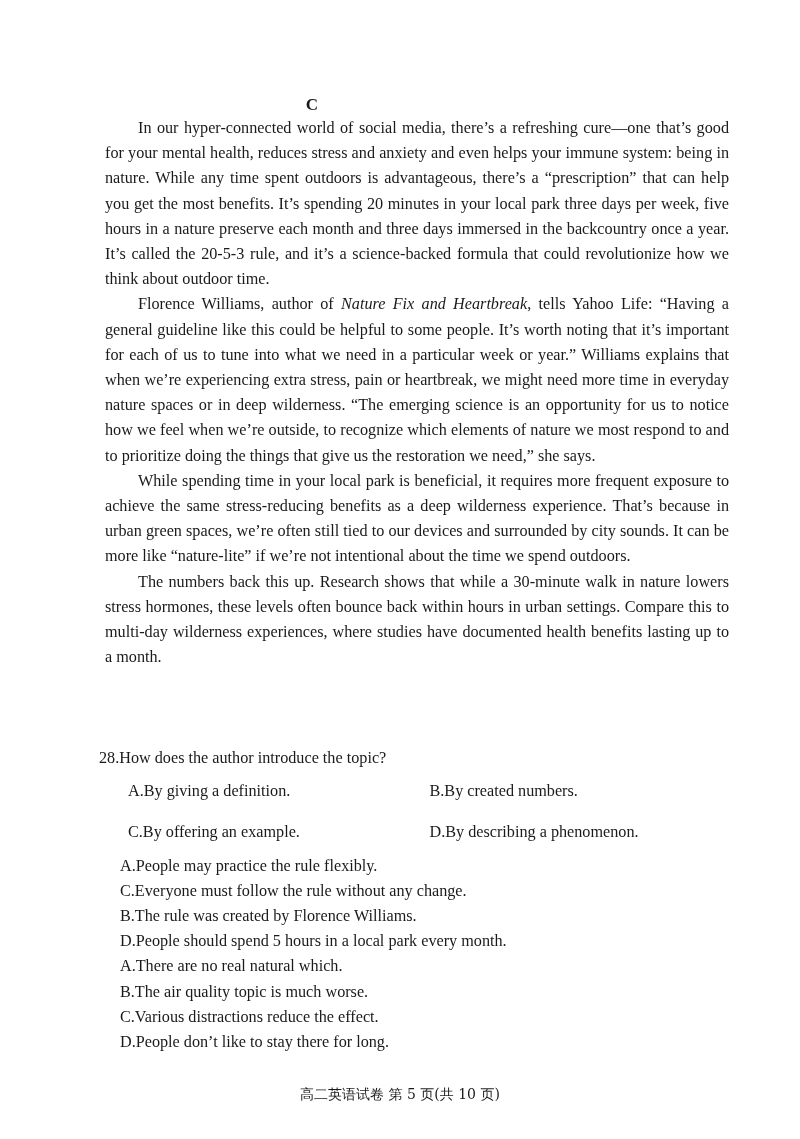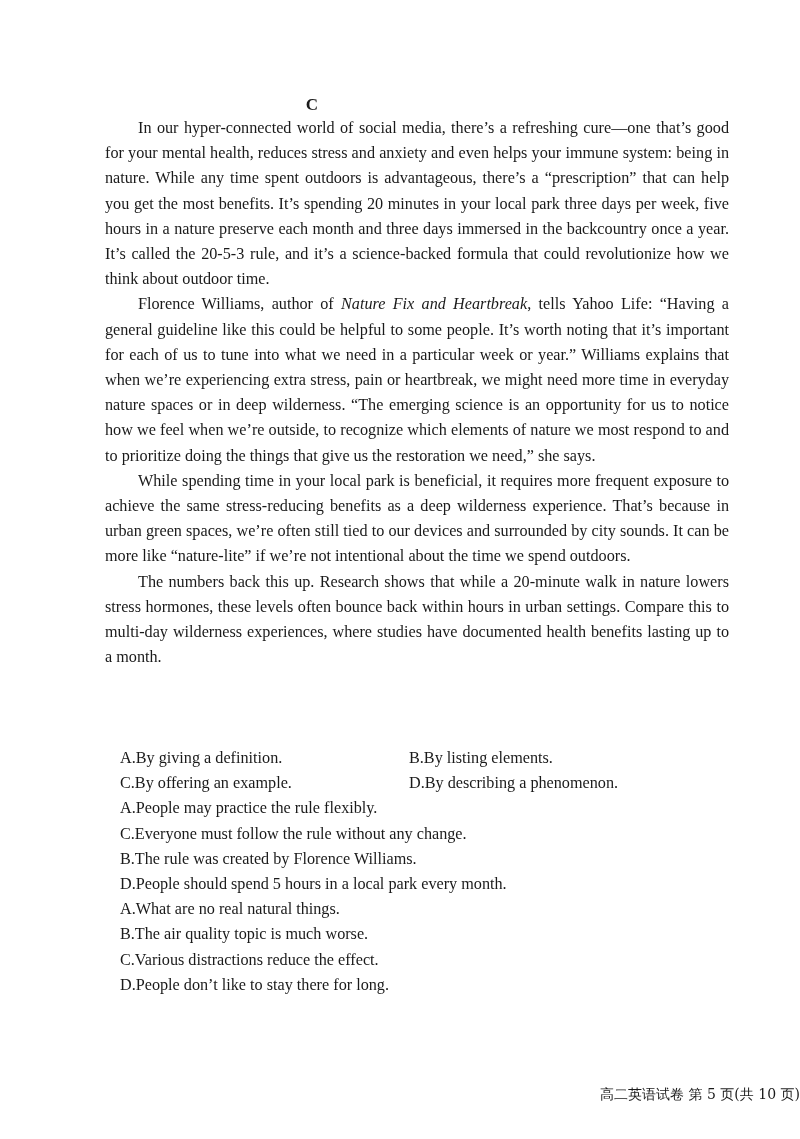--- a/index.html
+++ b/index.html
@@ -40,7 +40,7 @@
     <p class="para">In our hyper-connected world of social media, there’s a refreshing cure—one that’s good for your mental health, reduces stress and anxiety and even helps your immune system: being in nature. While any time spent outdoors is advantageous, there’s a “prescription” that can help you get the most benefits. It’s spending 20 minutes in your local park three days per week, five hours in a nature preserve each month and three days immersed in the backcountry once a year. It’s called the 20-5-3 rule, and it’s a science-backed formula that could revolutionize how we think about outdoor time.</p>
     <p class="para"><span>Florence Williams, author of </span><em>Nature Fix and Heartbreak</em><span>, tells Yahoo Life: “Having a general guideline like this could be helpful to some people. It’s worth noting that it’s important for each of us to tune into what we need in a particular week or year.” Williams explains that when we’re experiencing extra stress, pain or heartbreak, we might need more time in everyday nature spaces or in deep wilderness. “The emerging science is an opportunity for us to notice how we feel when we’re outside, to recognize which elements of nature we most respond to and to prioritize doing the things that give us the restoration we need,” she says.</span></p>
     <p class="para">While spending time in your local park is beneficial, it requires more frequent exposure to achieve the same stress-reducing benefits as a deep wilderness experience. That’s because in urban green spaces, we’re often still tied to our devices and surrounded by city sounds. It can be more like “nature-lite” if we’re not intentional about the time we spend outdoors.</p>
-    <p class="para">The numbers back this up. Research shows that while a 20-minute walk in nature lowers stress hormones, these levels often bounce back within hours in urban settings. Compare this to multi-day wilderness experiences, where studies have documented health benefits lasting up to a month.</p>
+    <p class="para">The numbers back this up. Research shows that while a 30-minute walk in nature lowers stress hormones, these levels often bounce back within hours in urban settings. Compare this to multi-day wilderness experiences, where studies have documented health benefits lasting up to a month.</p>
   </div>
 
   <div class="questions">

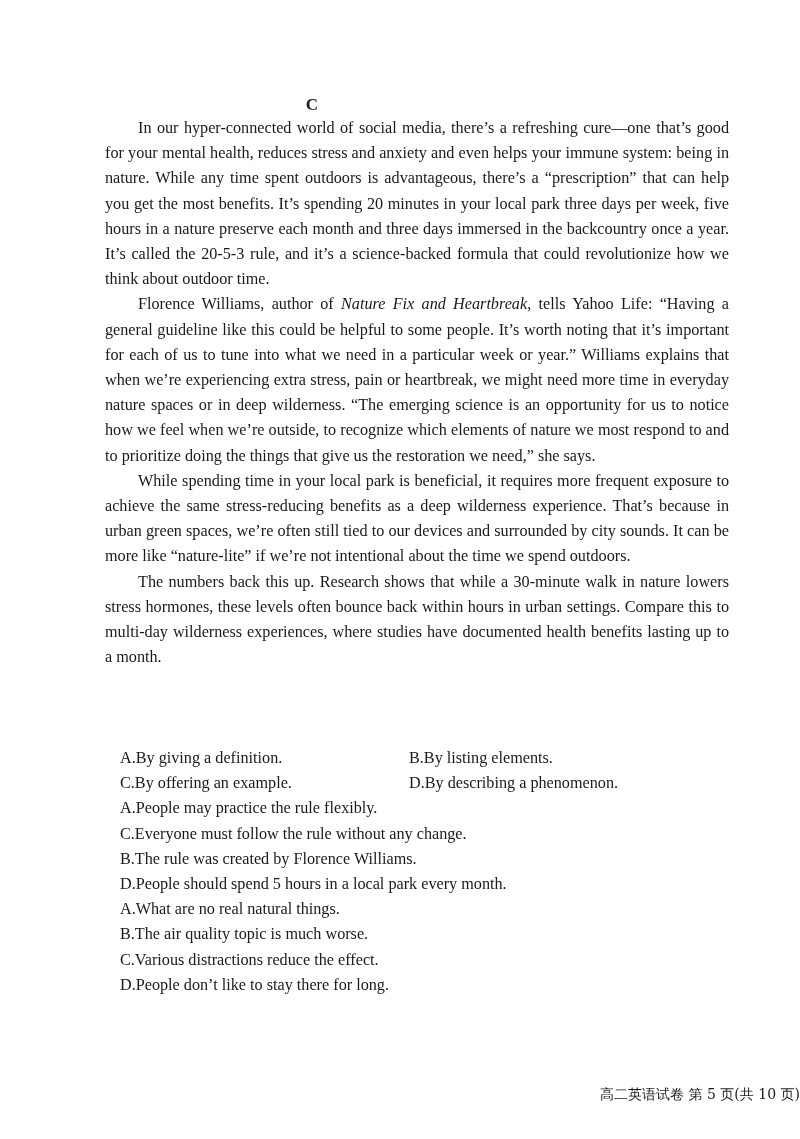--- a/index.html
+++ b/index.html
@@ -45,6 +45,7 @@
 
   <div class="questions">
     <div>
+      <p class="q-stem">28.How does the author introduce the topic?</p>
       <div class="opt-row">
         <p class="opt">A.By giving a definition.</p>
         <p class="opt">B.By listing elements.</p>

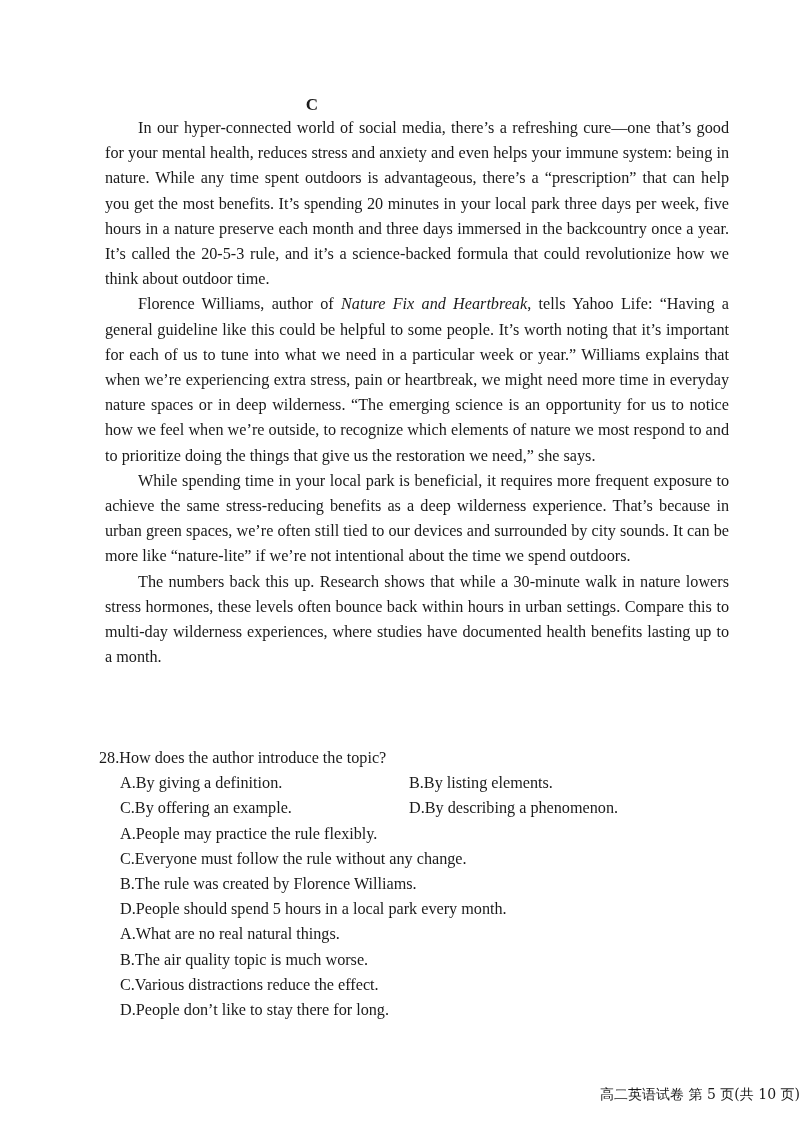--- a/index.html
+++ b/index.html
@@ -23,7 +23,7 @@
   .q-stem { font-size: 16.2px; line-height: 25.2px; margin: 0; }
   .opt { font-size: 16.2px; line-height: 25.2px; margin: 0 0 0 21px; }
   .opt-row { display: flex; margin-left: 21px; }
-  .opt-row .opt { margin: 0; width: 289px; }
+  .opt-row .opt { margin: 8px; width: 289px; }
   .footer {
     position: absolute; left: 0; width: 800px; top: 1084px;
     text-align: right; font-size: 14px; line-height: 20px;

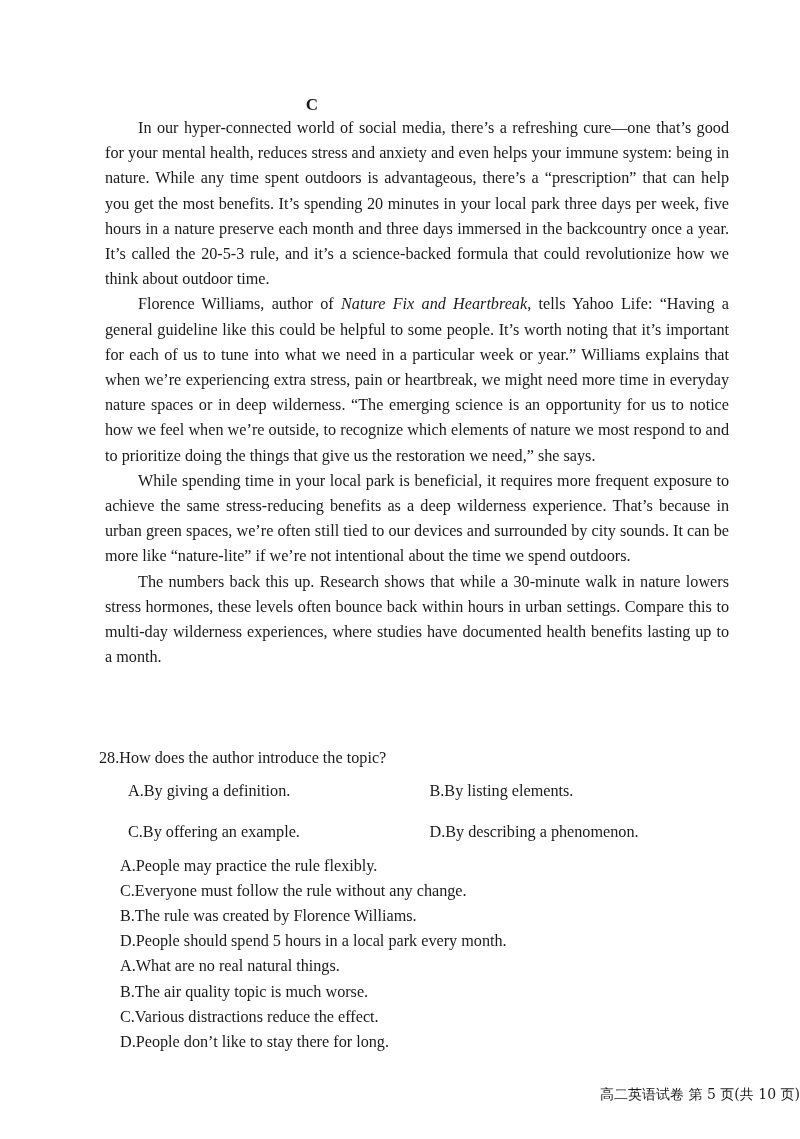--- a/index.html
+++ b/index.html
@@ -48,7 +48,7 @@
       <p class="q-stem">28.How does the author introduce the topic?</p>
       <div class="opt-row">
         <p class="opt">A.By giving a definition.</p>
-        <p class="opt">B.By listing elements.</p>
+        <p class="opt">B.By created numbers.</p>
       </div>
       <div class="opt-row">
         <p class="opt">C.By offering an example.</p>

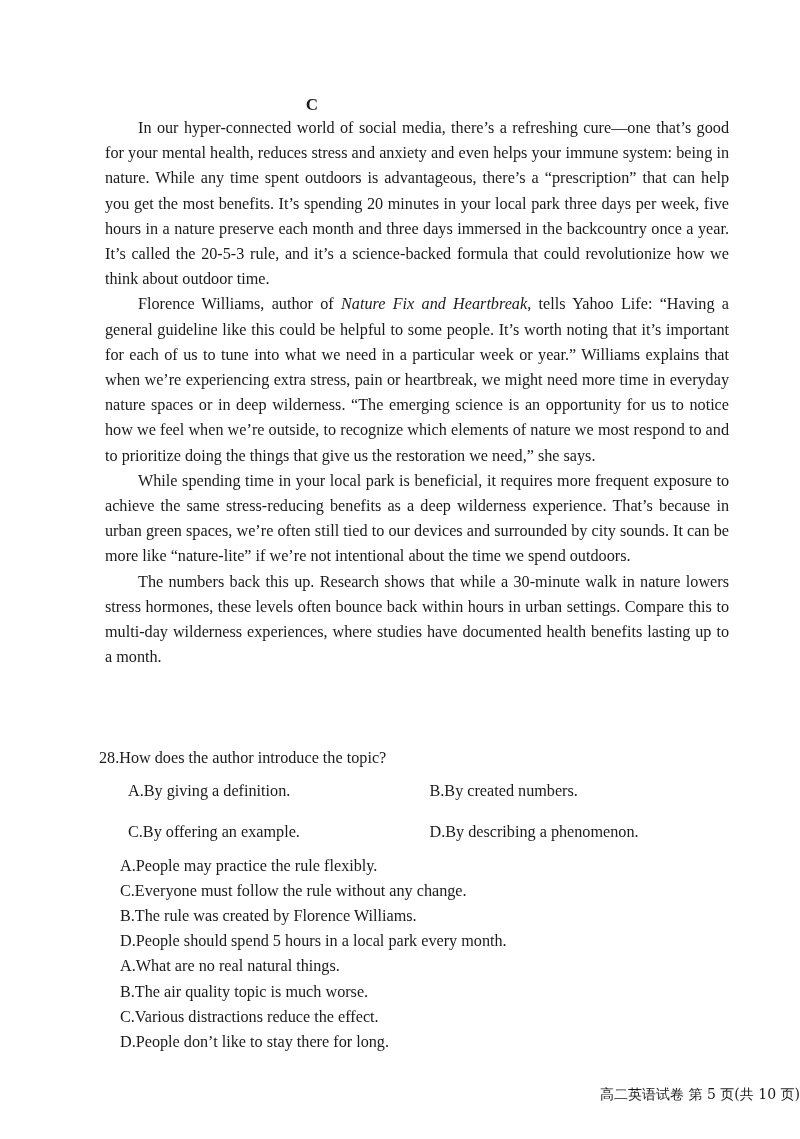--- a/index.html
+++ b/index.html
@@ -62,7 +62,7 @@
       <p class="opt">D.People should spend 5 hours in a local park every month.</p>
     </div>
     <div>
-      <p class="opt">A.What are no real natural things.</p>
+      <p class="opt">A.There are no real natural which.</p>
       <p class="opt">B.The air quality topic is much worse.</p>
       <p class="opt">C.Various distractions reduce the effect.</p>
       <p class="opt">D.People don’t like to stay there for long.</p>

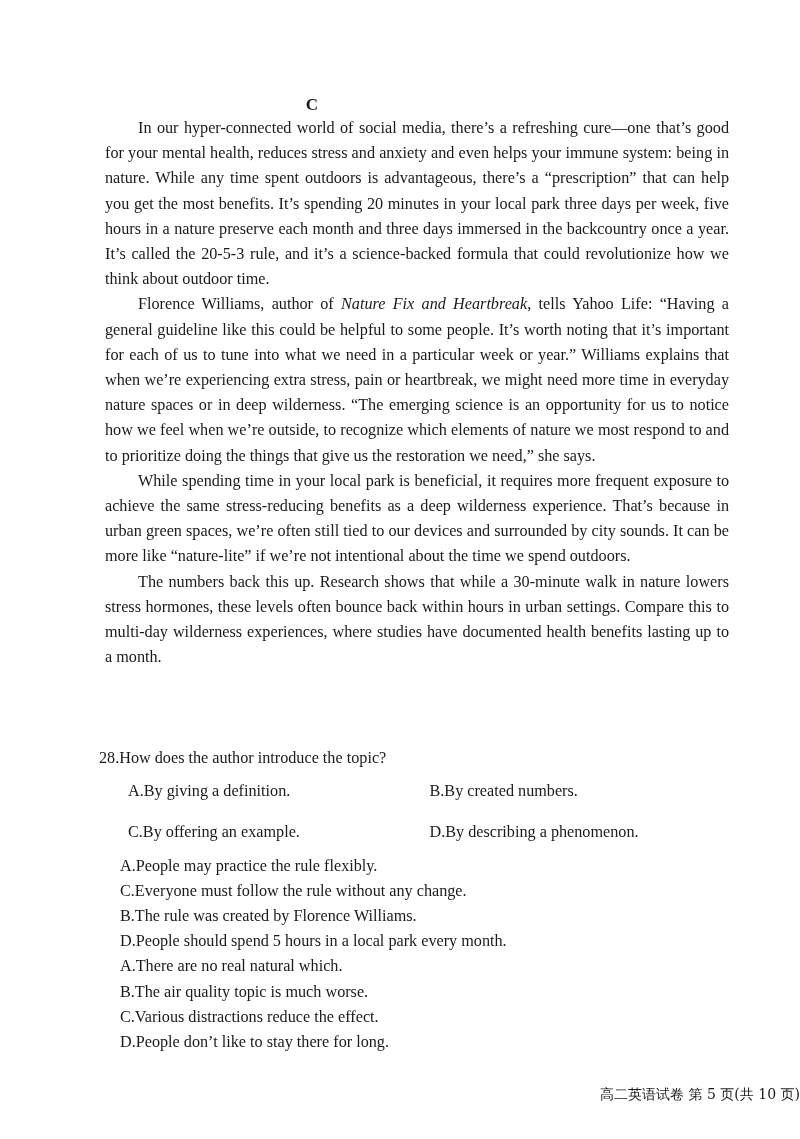--- a/index.html
+++ b/index.html
@@ -26,7 +26,7 @@
   .opt-row .opt { margin: 8px; width: 289px; }
   .footer {
     position: absolute; left: 0; width: 800px; top: 1084px;
-    text-align: right; font-size: 14px; line-height: 20px;
+    text-align: center; font-size: 14px; line-height: 20px;
     font-family: "DejaVu Serif", serif;
   }
 </style>

